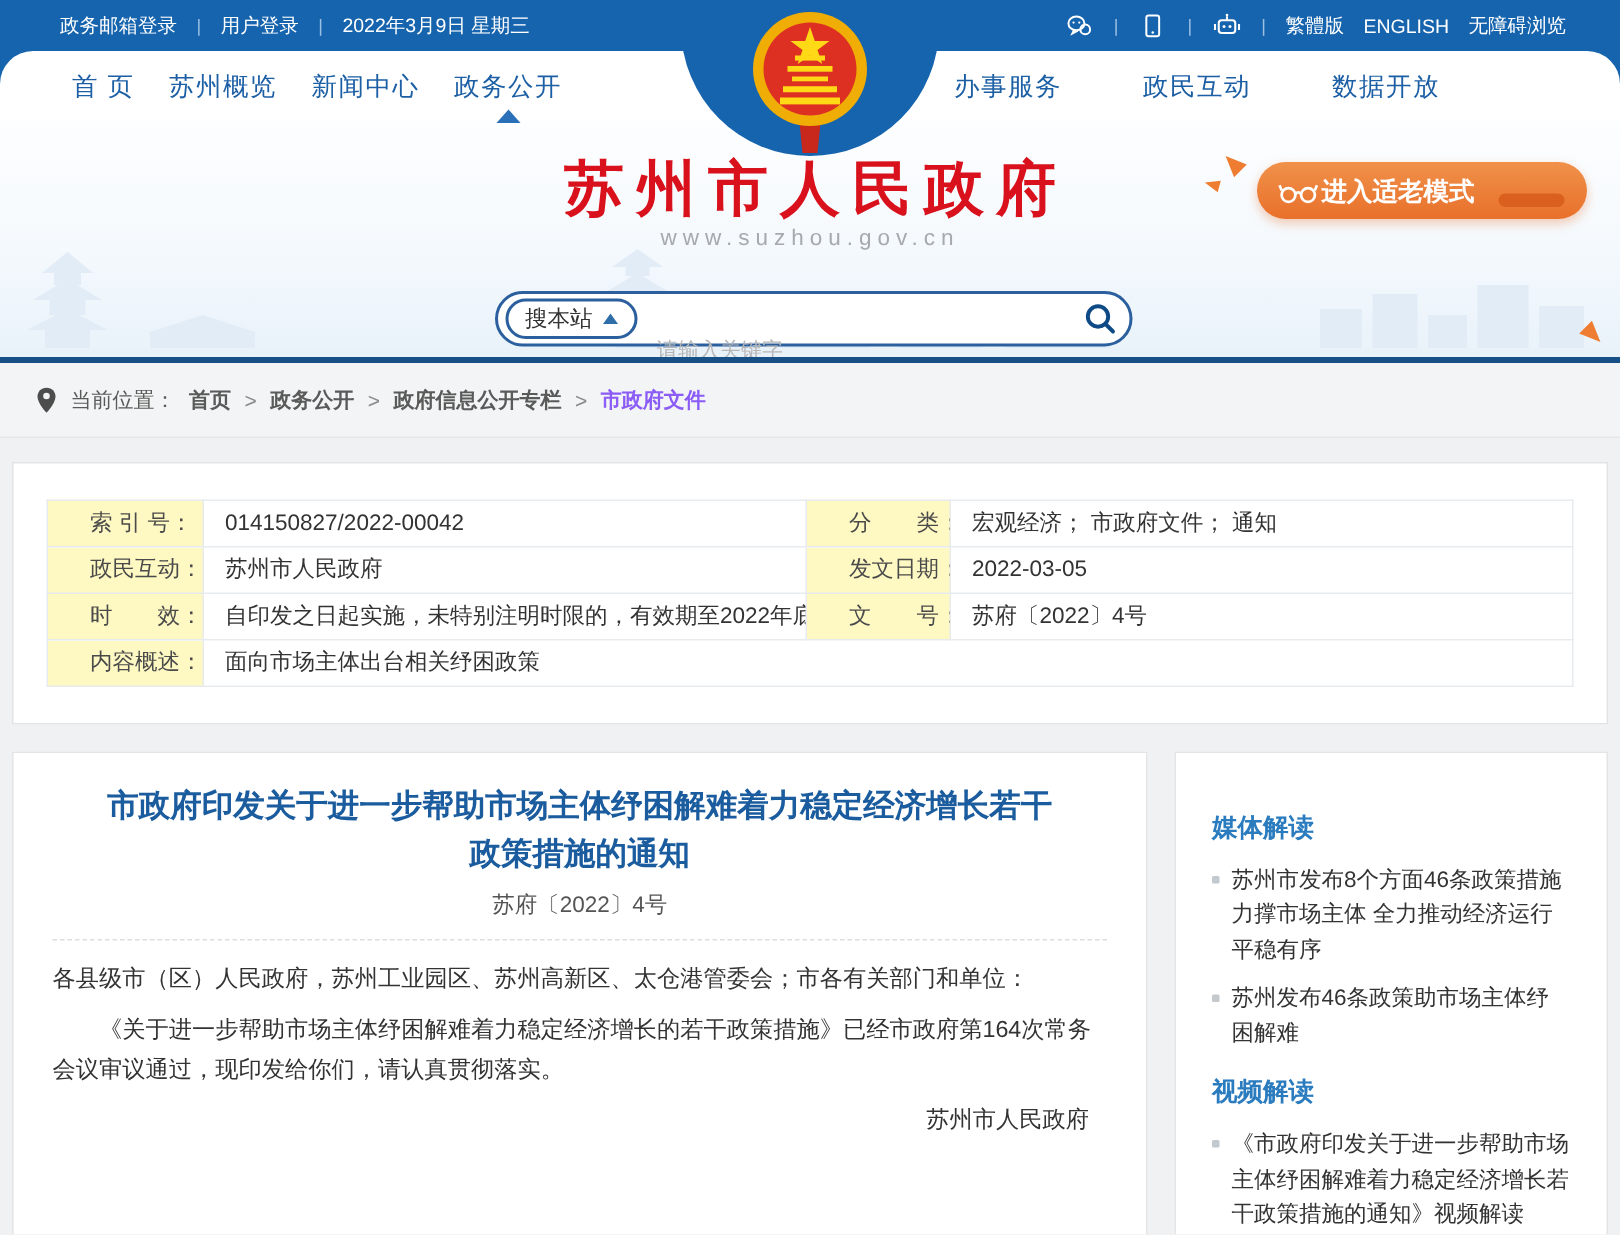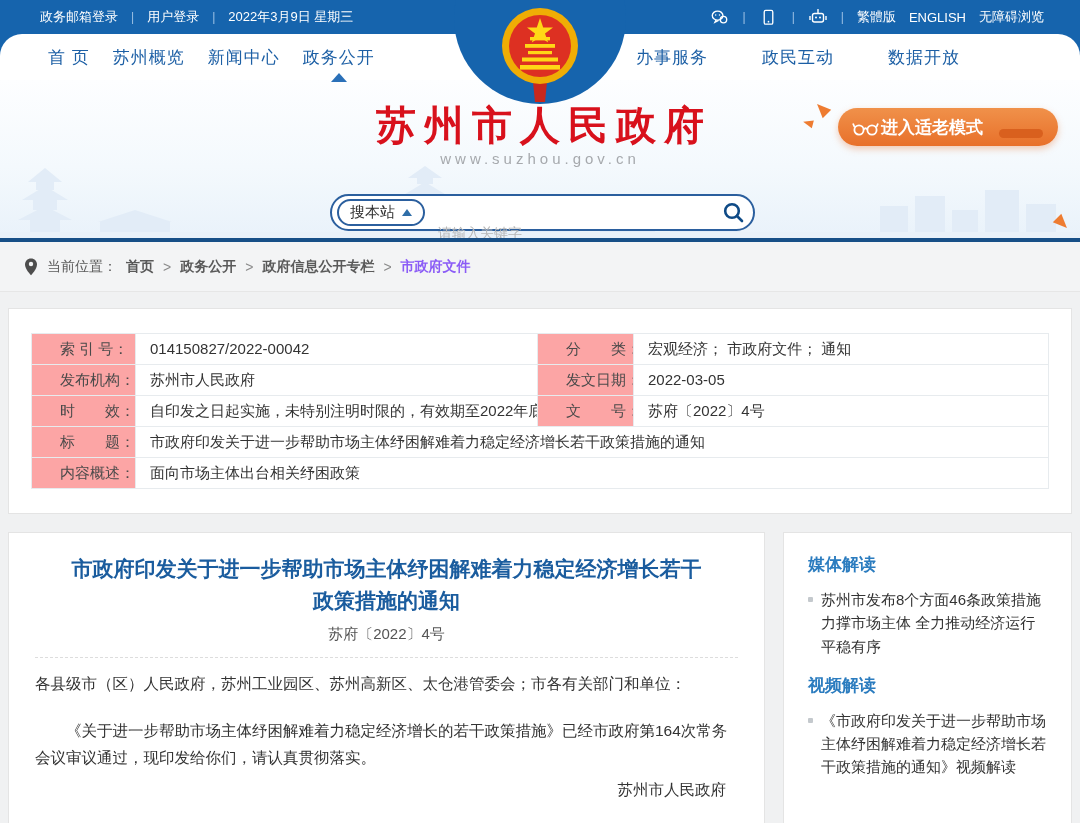--- a/index.html
+++ b/index.html
@@ -78,7 +78,7 @@
   .meta-table { width:100%; border-collapse:collapse; font-size:15px; table-layout:fixed; }
   .meta-table td { border:1px solid #e7ebee; height:31px; padding:3px 14px; color:#333;
                    line-height:22px; overflow:hidden; white-space:nowrap; }
-  .meta-table td.lbl { background:#fca5a5; color:#4a4a4a;padding-left:28px; }
+  .meta-table td.lbl { background:#fef9c3; color:#4a4a4a;padding-left:28px; }
 
   .content-row { display:flex; gap:18px; margin-top:18px; align-items:stretch; }
   .article-box { background:#fff; border:1px solid #e4e4e4; width:757px; flex:none;

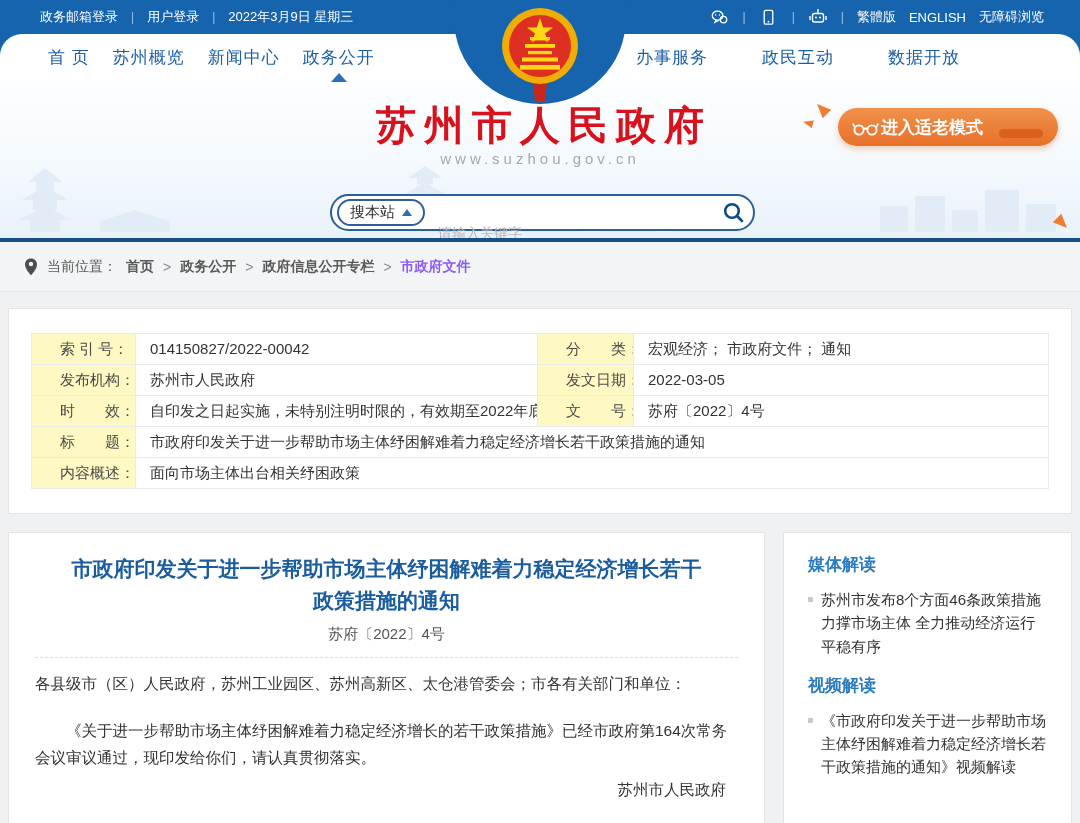--- a/index.html
+++ b/index.html
@@ -283,7 +283,7 @@
           <td>宏观经济；  市政府文件；  通知</td>
         </tr>
         <tr>
-          <td class="lbl">发布机构：</td>
+          <td class="lbl">政民互动：</td>
           <td>苏州市人民政府</td>
           <td class="lbl">发文日期：</td>
           <td>2022-03-05</td>

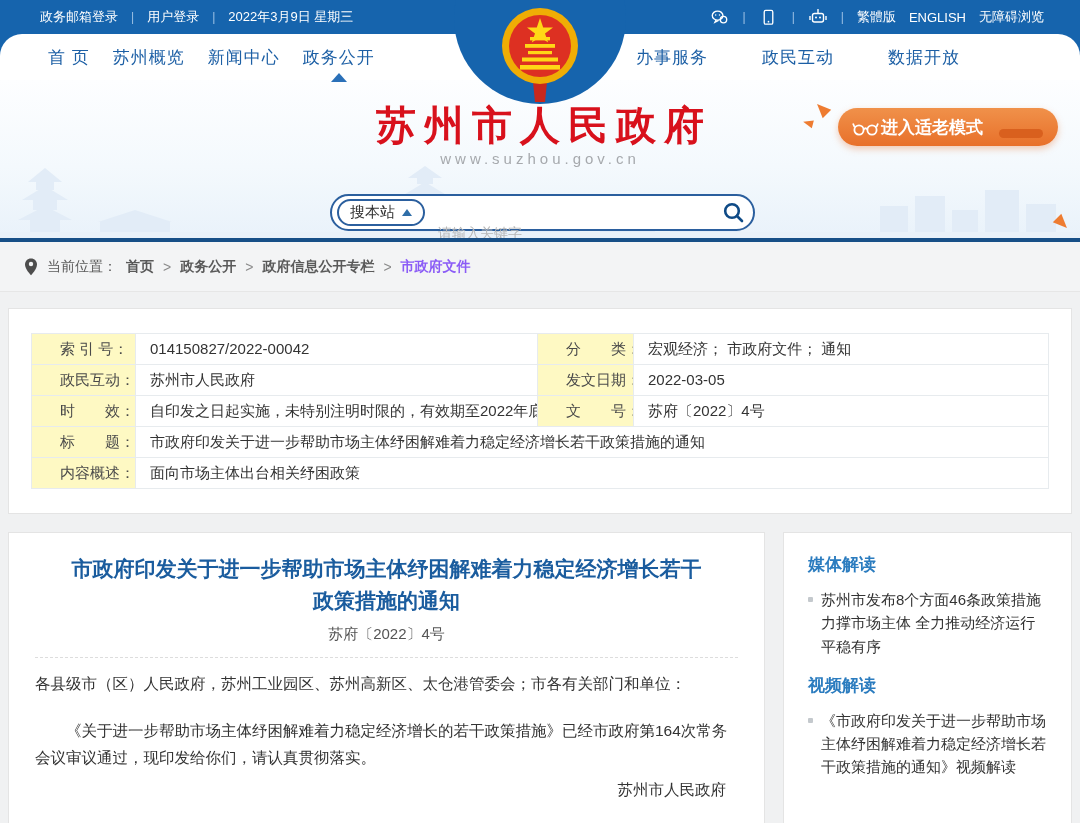--- a/index.html
+++ b/index.html
@@ -295,10 +295,6 @@
           <td>苏府〔2022〕4号</td>
         </tr>
         <tr>
-          <td class="lbl">标　　题：</td>
-          <td colspan="3">市政府印发关于进一步帮助市场主体纾困解难着力稳定经济增长若干政策措施的通知</td>
-        </tr>
-        <tr>
           <td class="lbl">内容概述：</td>
           <td colspan="3">面向市场主体出台相关纾困政策</td>
         </tr>

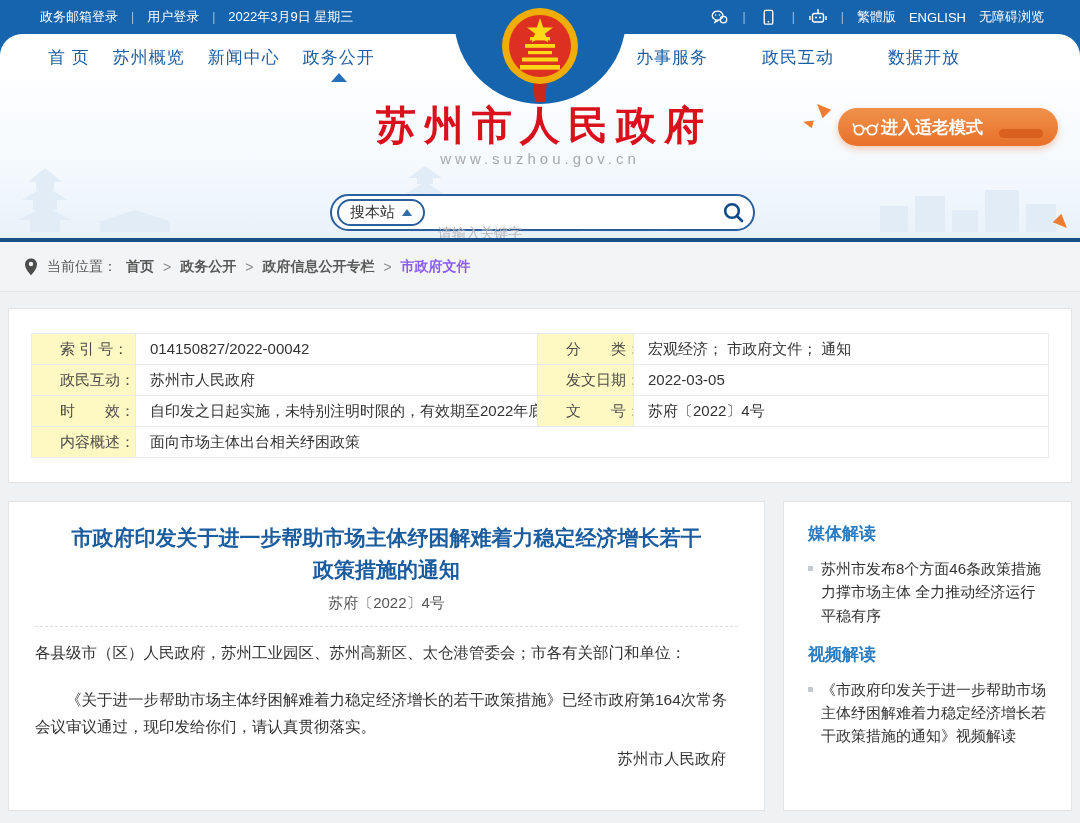--- a/index.html
+++ b/index.html
@@ -93,7 +93,7 @@
   .sig { text-align:right; font-size:15.5px; color:#333; margin-top:9px; padding-right:12px; }
 
   .sidebar-box { background:#fff; border:1px solid #e4e4e4; flex:1; padding:20px 24px 24px; }
-  .sb-title { color:#2b7cbf; font-size:17px; font-weight:bold; margin-bottom:12px; cursor:default; }
+  .sb-title { color:#2b7cbf; font-size:17px; font-weight:bold; margin-bottom:12px; cursor:default;margin-top:18px; }
   .sb-title.second { margin-top:16px; }
   .sb-item { display:flex; font-size:15px; color:#333; line-height:1.55; margin-bottom:9px; cursor:pointer; }
   .sb-dot { width:5px; height:5px; background:#c4c9cd; border-radius:1px; margin:9px 8px 0 0; flex:none; }

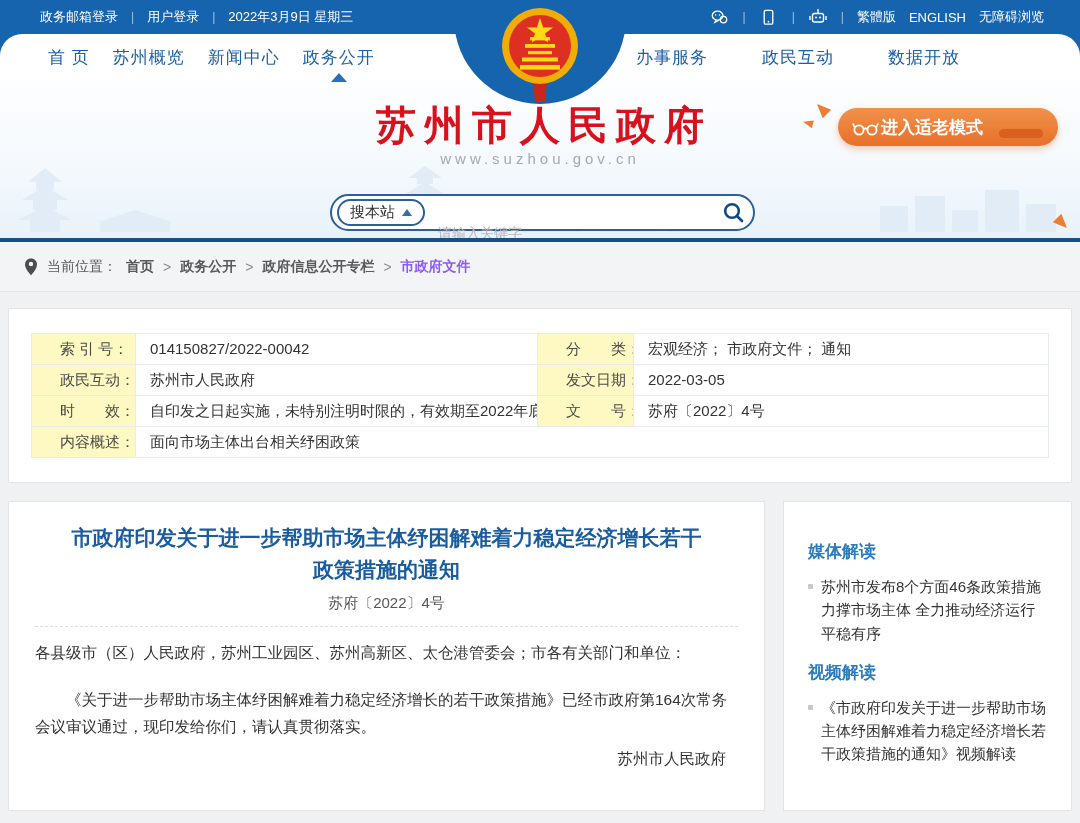--- a/index.html
+++ b/index.html
@@ -319,6 +319,10 @@
           <span class="sb-dot"></span>
           <span>苏州市发布8个方面46条政策措施力撑市场主体 全力推动经济运行平稳有序</span>
         </div>
+        <div class="sb-item">
+          <span class="sb-dot"></span>
+          <span>苏州发布46条政策助市场主体纾困解难</span>
+        </div>
         <div class="sb-title second">视频解读</div>
         <div class="sb-item">
           <span class="sb-dot"></span>

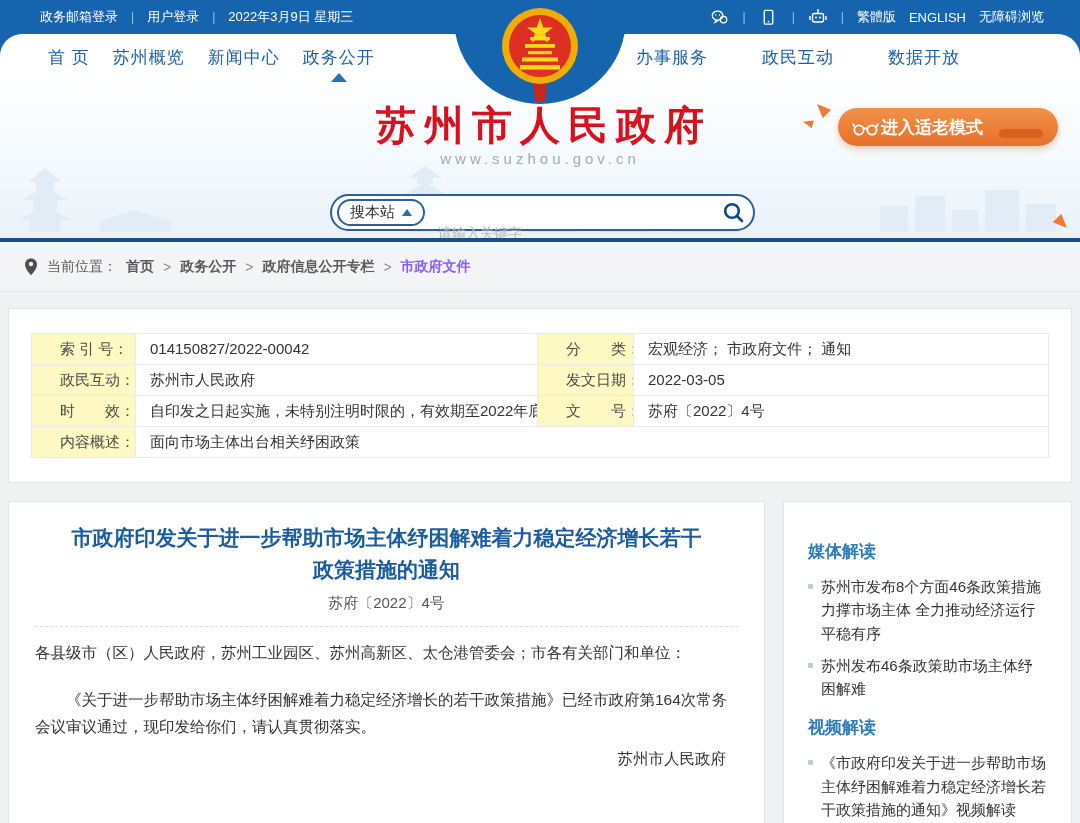--- a/index.html
+++ b/index.html
@@ -88,7 +88,7 @@
   .doc-no { text-align:center; color:#555; font-size:15px; margin-top:9px; }
   .art-divider { border-top:1px dashed #ddd; margin:13px 0; }
   .para { font-size:15.5px; color:#333; line-height:1.7; }
-  .para + .para { margin-top:21px; }
+  .para + .para { margin-top:8px; }
   .para.indent { text-indent:2em; }
   .sig { text-align:right; font-size:15.5px; color:#333; margin-top:9px; padding-right:12px; }
 

